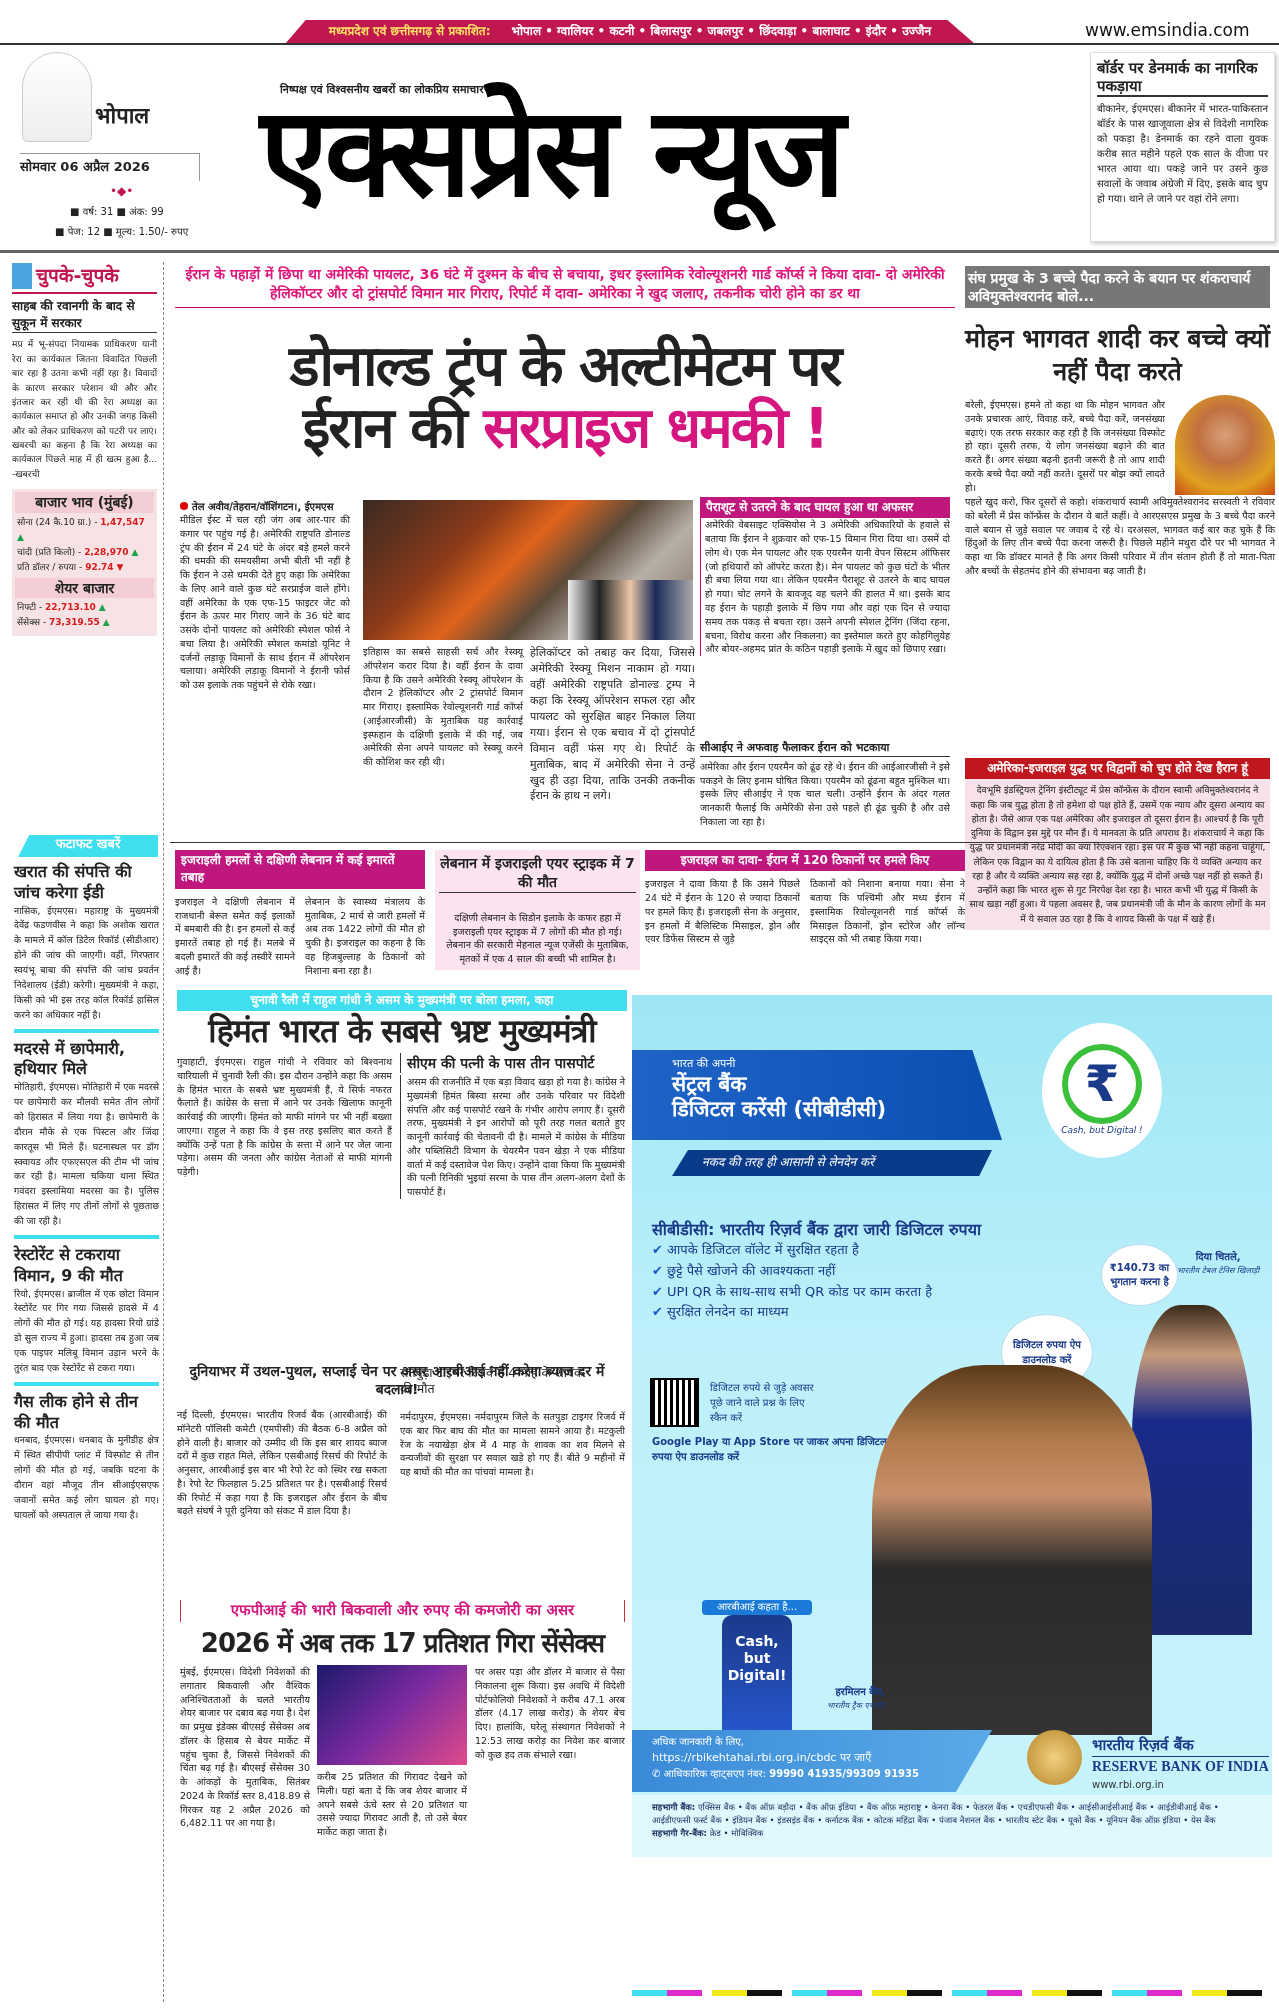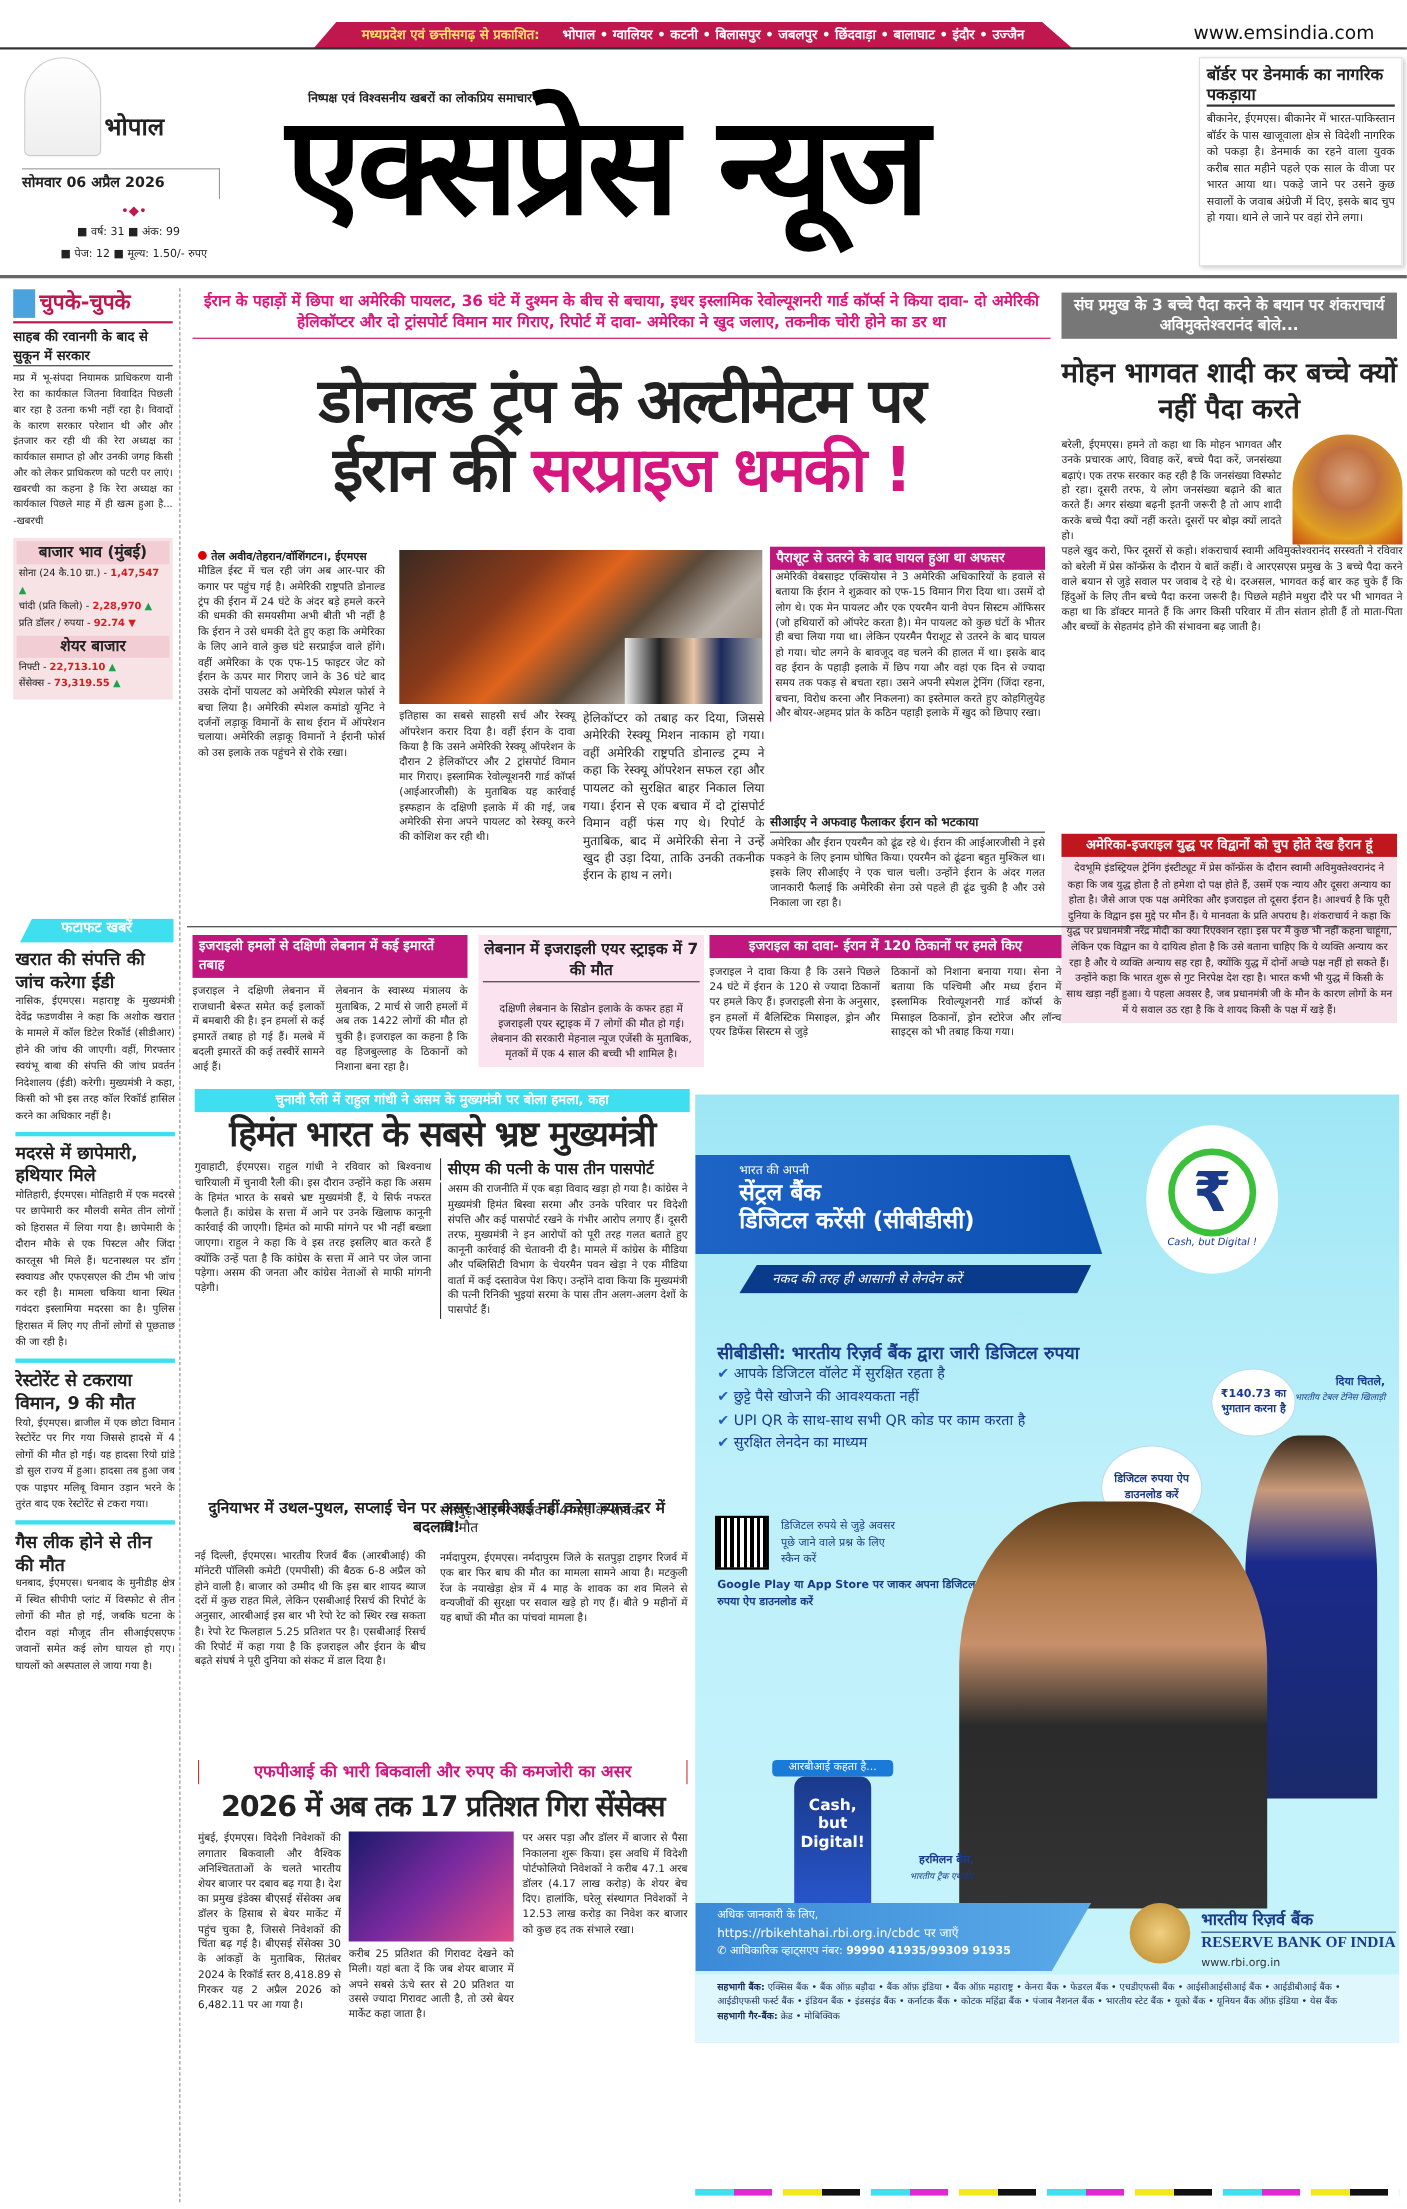--- a/index.html
+++ b/index.html
@@ -45,7 +45,7 @@
 .cyberbox{left:700px;top:740px;width:250px}
 .cyberbox h4{font-size:11px;font-weight:bold;border-bottom:1.5px solid #333;margin-bottom:3px}
 .cyberbox p{font-size:9.5px}
-.shank-top{left:965px;top:266px;width:305px;background:#777;color:#fff;text-align:center;font-size:14px;font-weight:bold;padding:3px;line-height:1.3}
+.shank-top{left:965px;top:266px;width:305px;background:#777;color:#fff;text-align:left;font-size:14px;font-weight:bold;padding:3px;line-height:1.3}
 .shank-hl{left:965px;top:323px;width:305px;text-align:center;font-size:25px;font-weight:bold;line-height:1.3}
 .shank-p{left:965px;top:398px;width:200px;font-size:9.5px}
 .swami{left:1175px;top:395px;width:100px;height:100px;border-radius:50% 50% 0 0;background:radial-gradient(circle at 50% 40%,#d8a07a 0,#c07040 35%,#e0a020 70%,#c84a10 100%)}

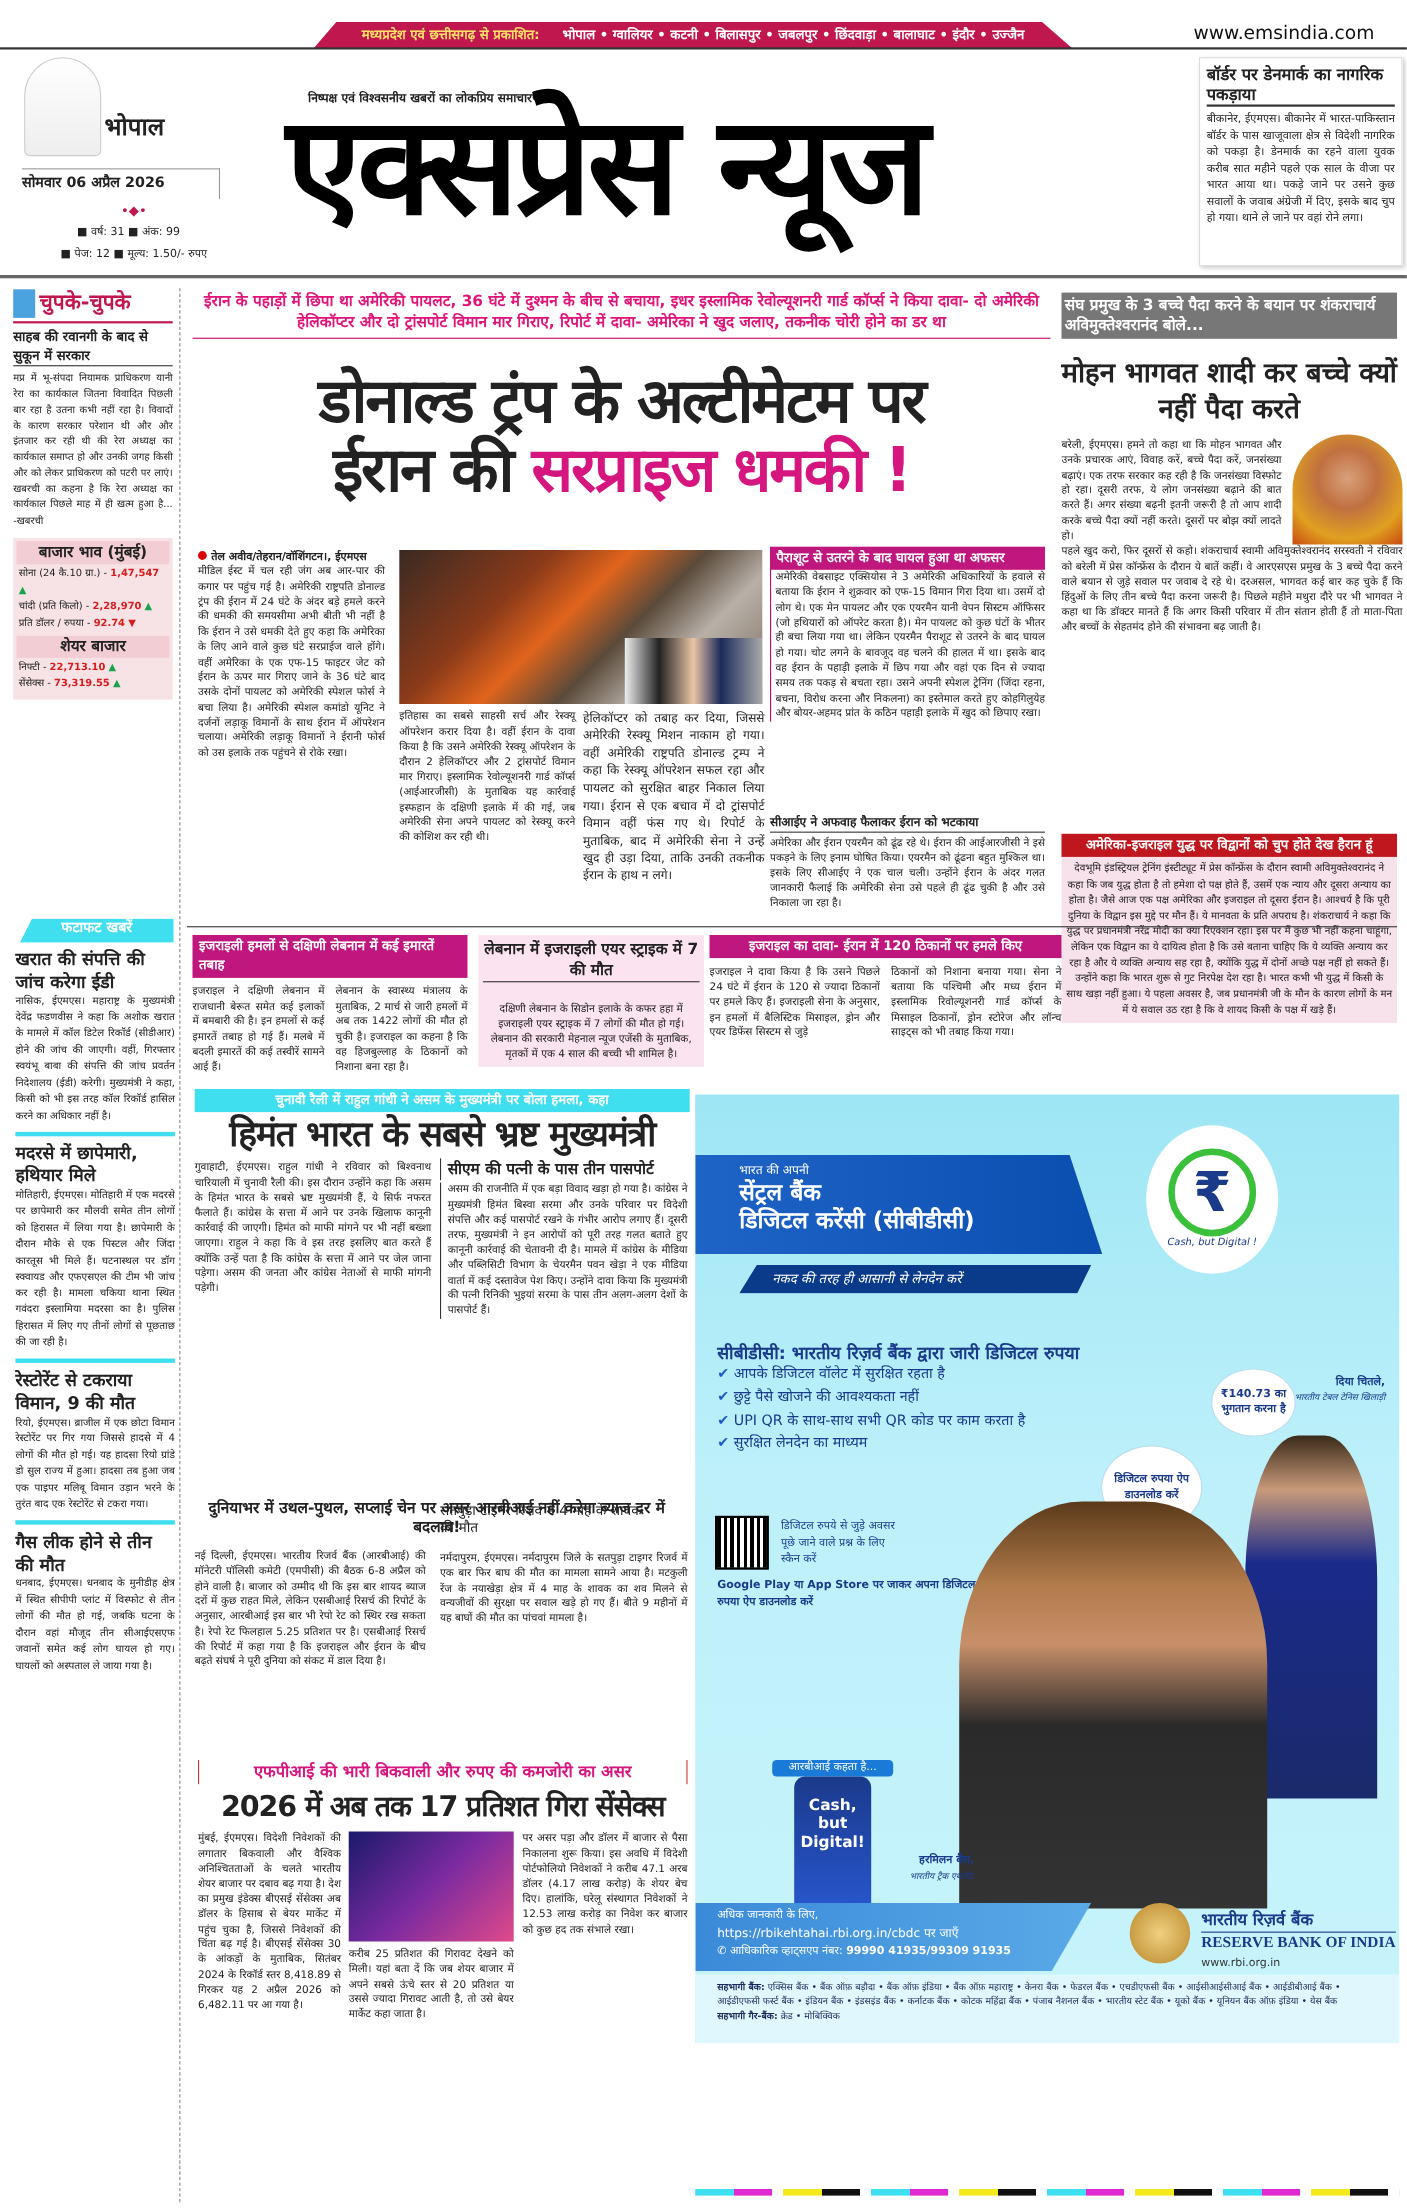--- a/index.html
+++ b/index.html
@@ -272,7 +272,7 @@
   <div class="stores" style="width:240px">Google Play या App Store पर जाकर अपना डिजिटल रुपया ऐप डाउनलोड करें</div>
   <div class="bubble" style="left:470px;top:250px;width:75px;height:60px">₹140.73 का भुगतान करना है</div>
   <div class="bubble" style="left:370px;top:320px;width:90px;height:75px">डिजिटल रुपया ऐप डाउनलोड करें</div>
-  <div class="names" style="left:545px;top:255px;text-align:right"><span>दिया चितले,</span><small>भारतीय टेबल टेनिस खिलाड़ी</small></div>
+  <div class="names" style="left:545px;top:255px;text-align:center"><span>दिया चितले,</span><small>भारतीय टेबल टेनिस खिलाड़ी</small></div>
   <div class="person" style="left:500px;top:310px;width:120px;height:330px;background:linear-gradient(#3a2a1a 0,#c89a7a 15%,#1a2a8a 35%,#1a2a6a 100%)"></div>
   <div class="person" style="left:240px;top:370px;width:280px;height:370px;background:linear-gradient(#5a3a1a 0,#b07a4a 20%,#c8906a 35%,#2a2a2a 55%,#333 100%)"></div>
   <div class="cashtag">आरबीआई कहता है...</div>

